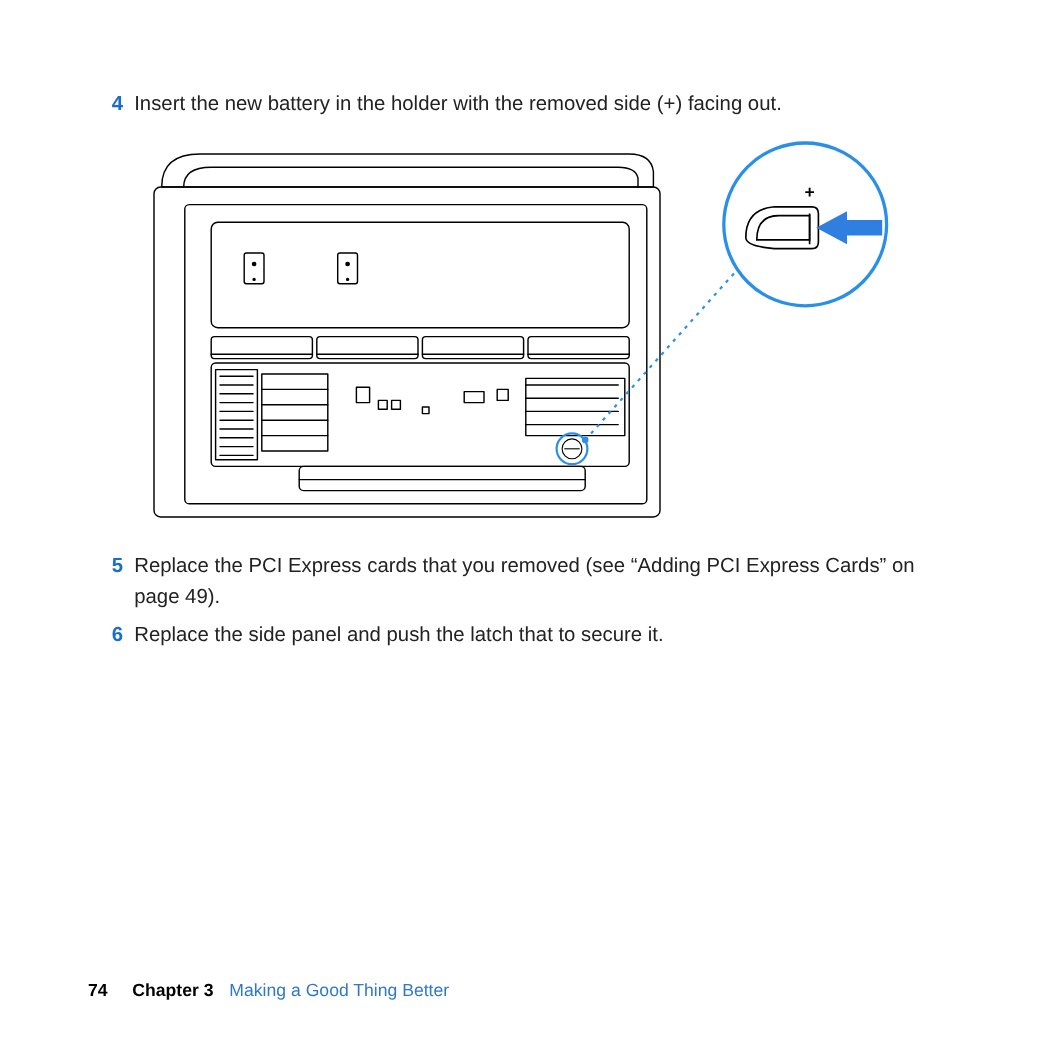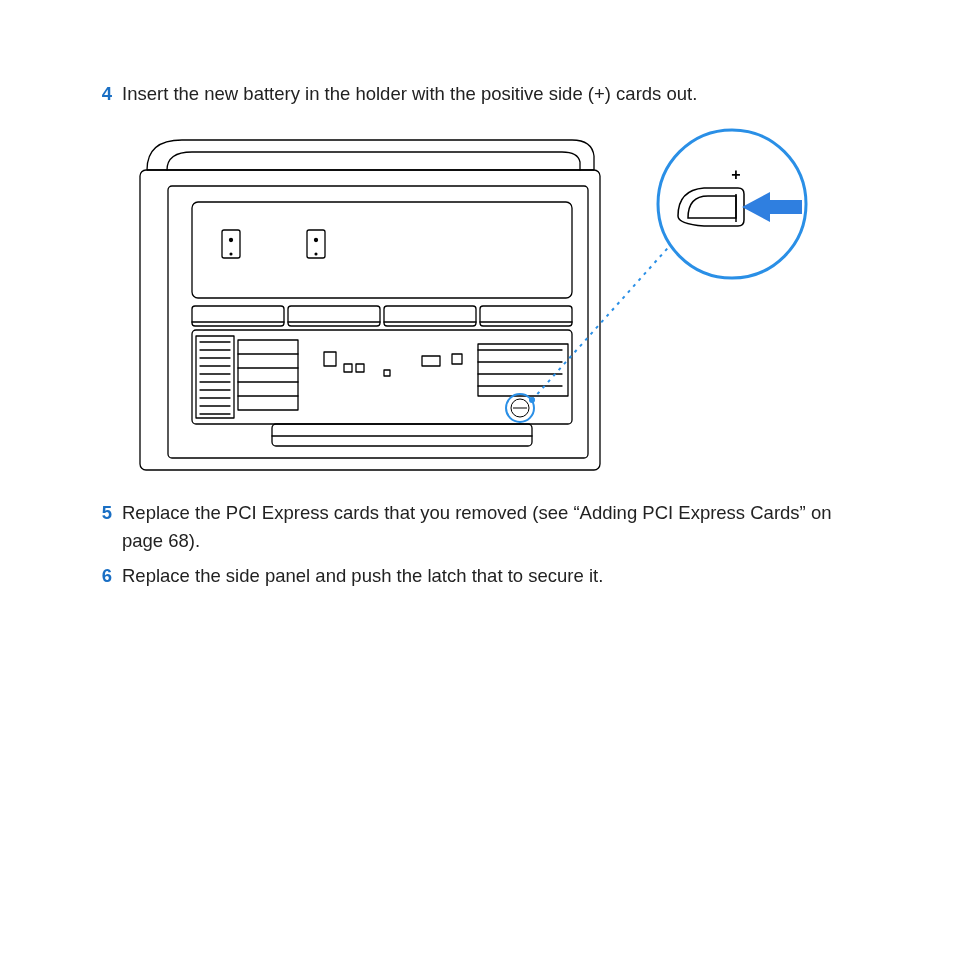--- a/index.html
+++ b/index.html
@@ -68,7 +68,7 @@
 
   <div class="step">
     <span class="num">4</span>
-    <span class="text">Insert the new battery in the holder with the positive side (+) cards out.</span>
+    <span class="text">Insert the new battery in the holder with the removed side (+) facing out.</span>
   </div>
 
   <div class="figure-wrap">

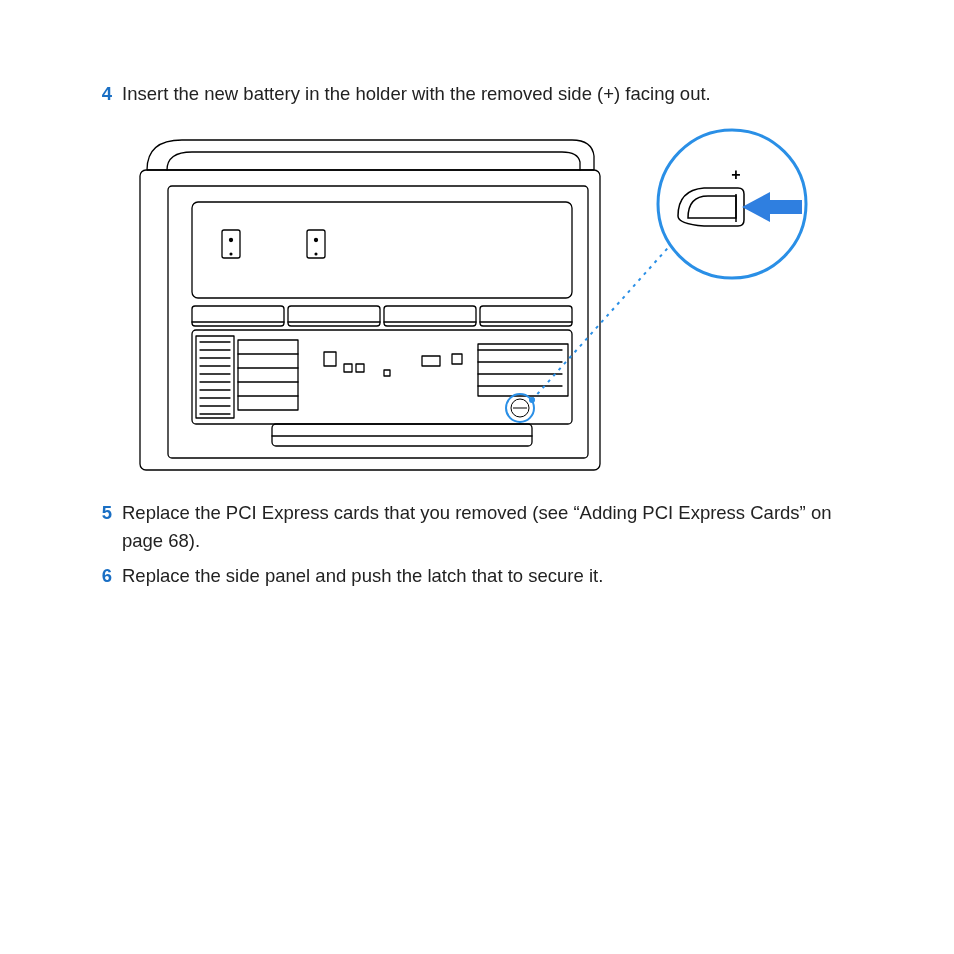--- a/index.html
+++ b/index.html
@@ -184,7 +184,7 @@
 
   <div class="step">
     <span class="num">5</span>
-    <span class="text">Replace the PCI Express cards that you removed (see “Adding PCI Express Cards” on page 68).</span>
+    <span class="text">Replace the PCI Express cards that you removed (see “Adding PCI Express Cards” on page 49).</span>
   </div>
 
   <div class="step">

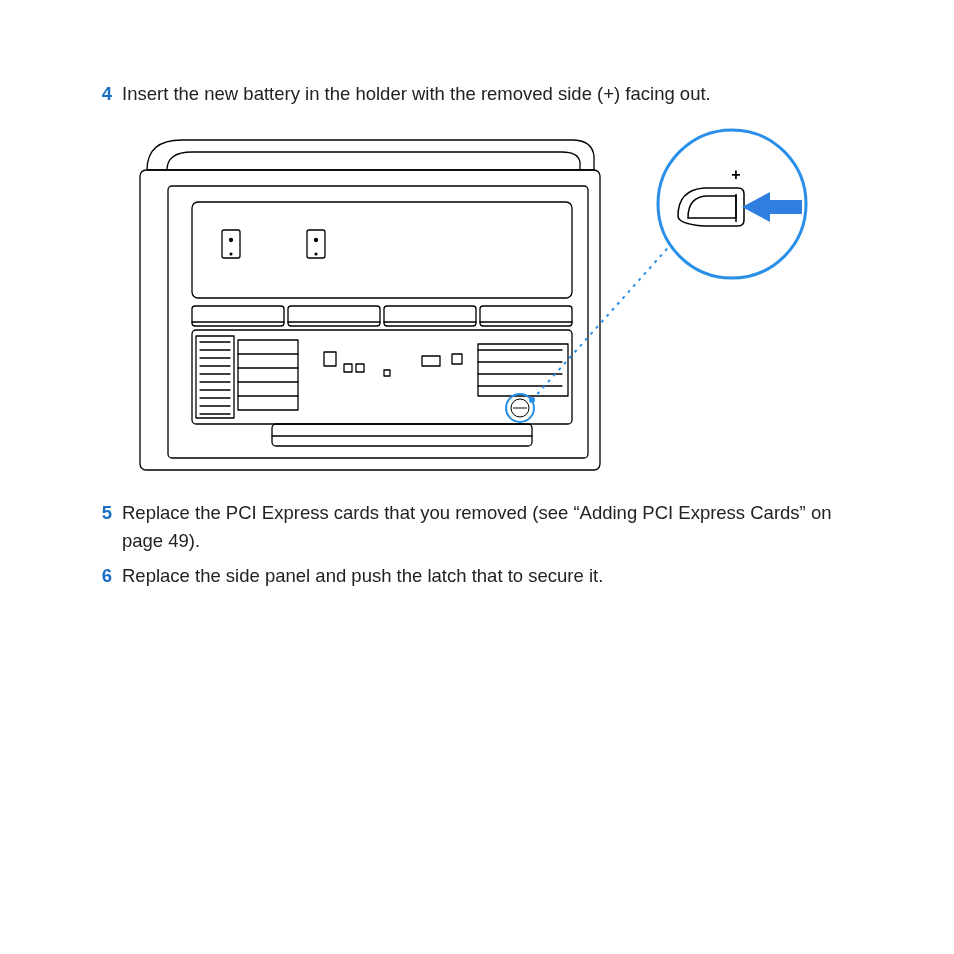--- a/index.html
+++ b/index.html
@@ -192,6 +192,11 @@
     <span class="text">Replace the side panel and push the latch that to secure it.</span>
   </div>
 
+  <div class="footer">
+    <span class="pagenum">74</span>
+    <span class="chapter-label">Chapter 3</span>
+    <span class="chapter-title">Making a Good Thing Better</span>
+  </div>
 
 </div>
 

